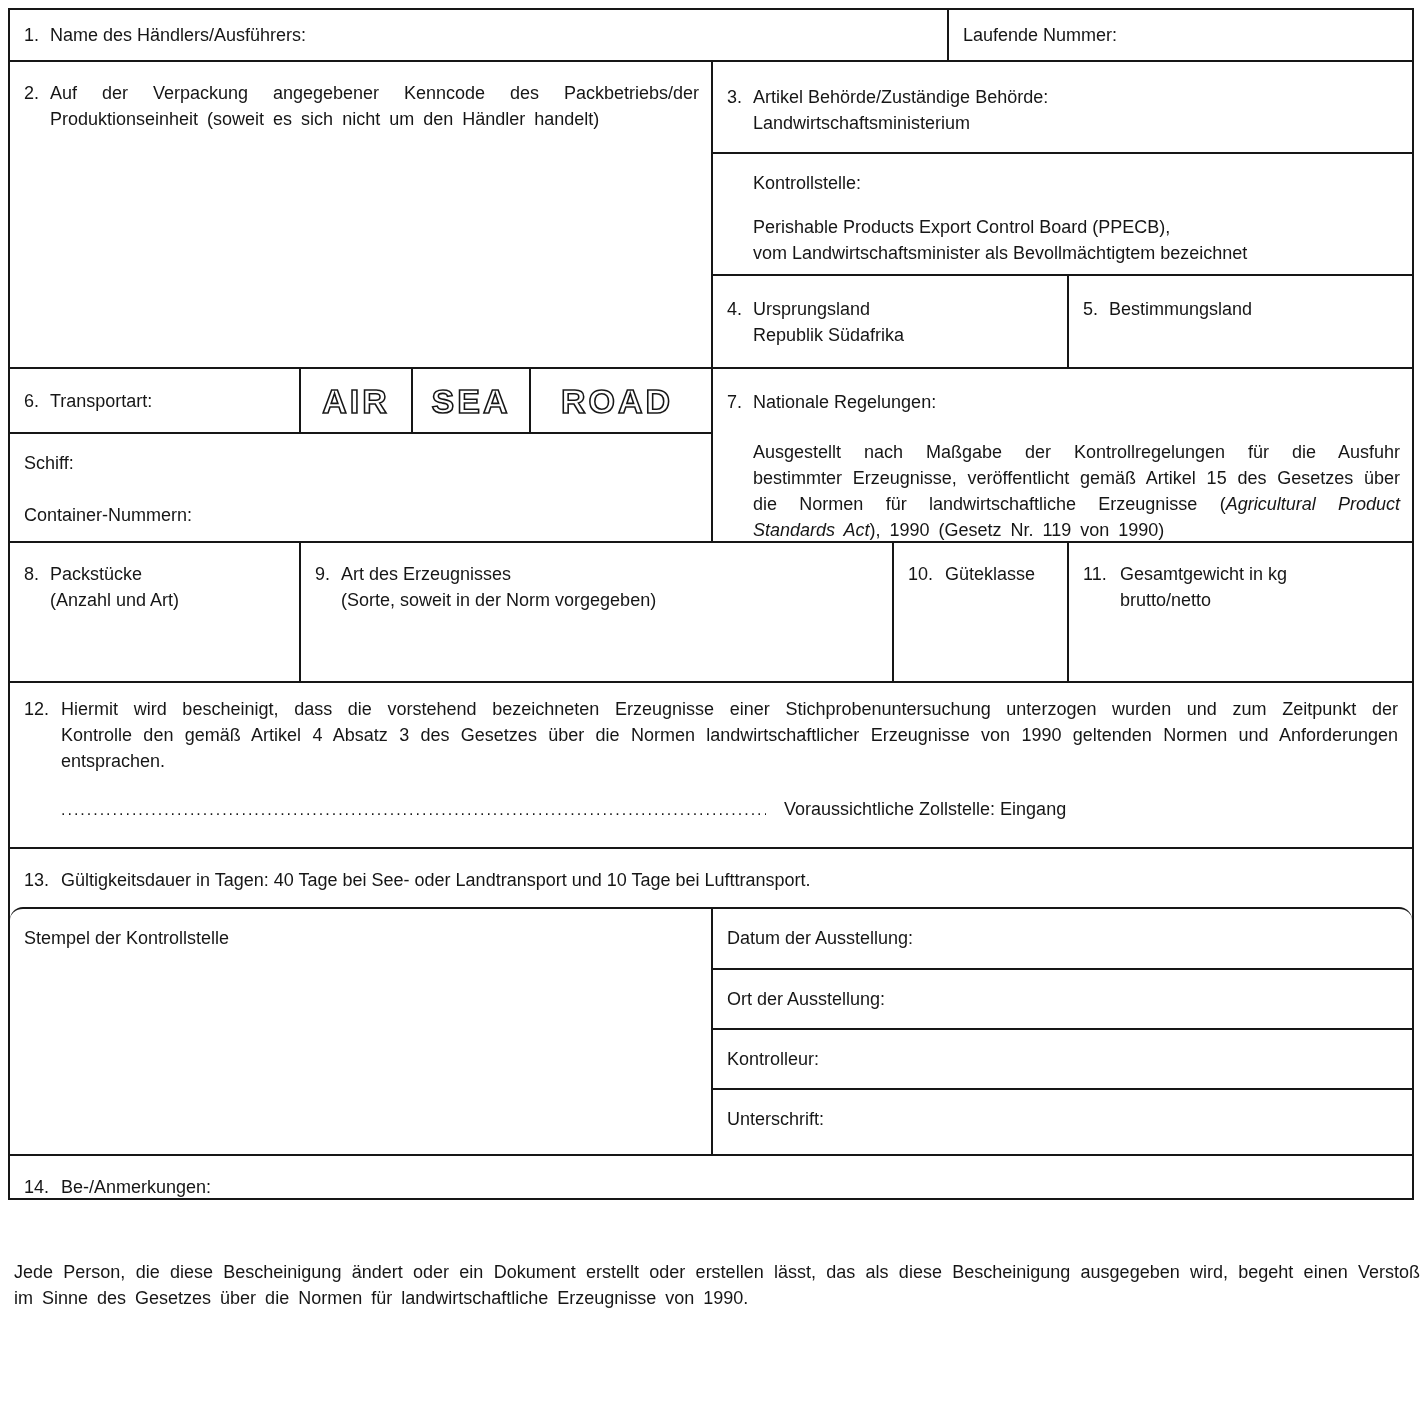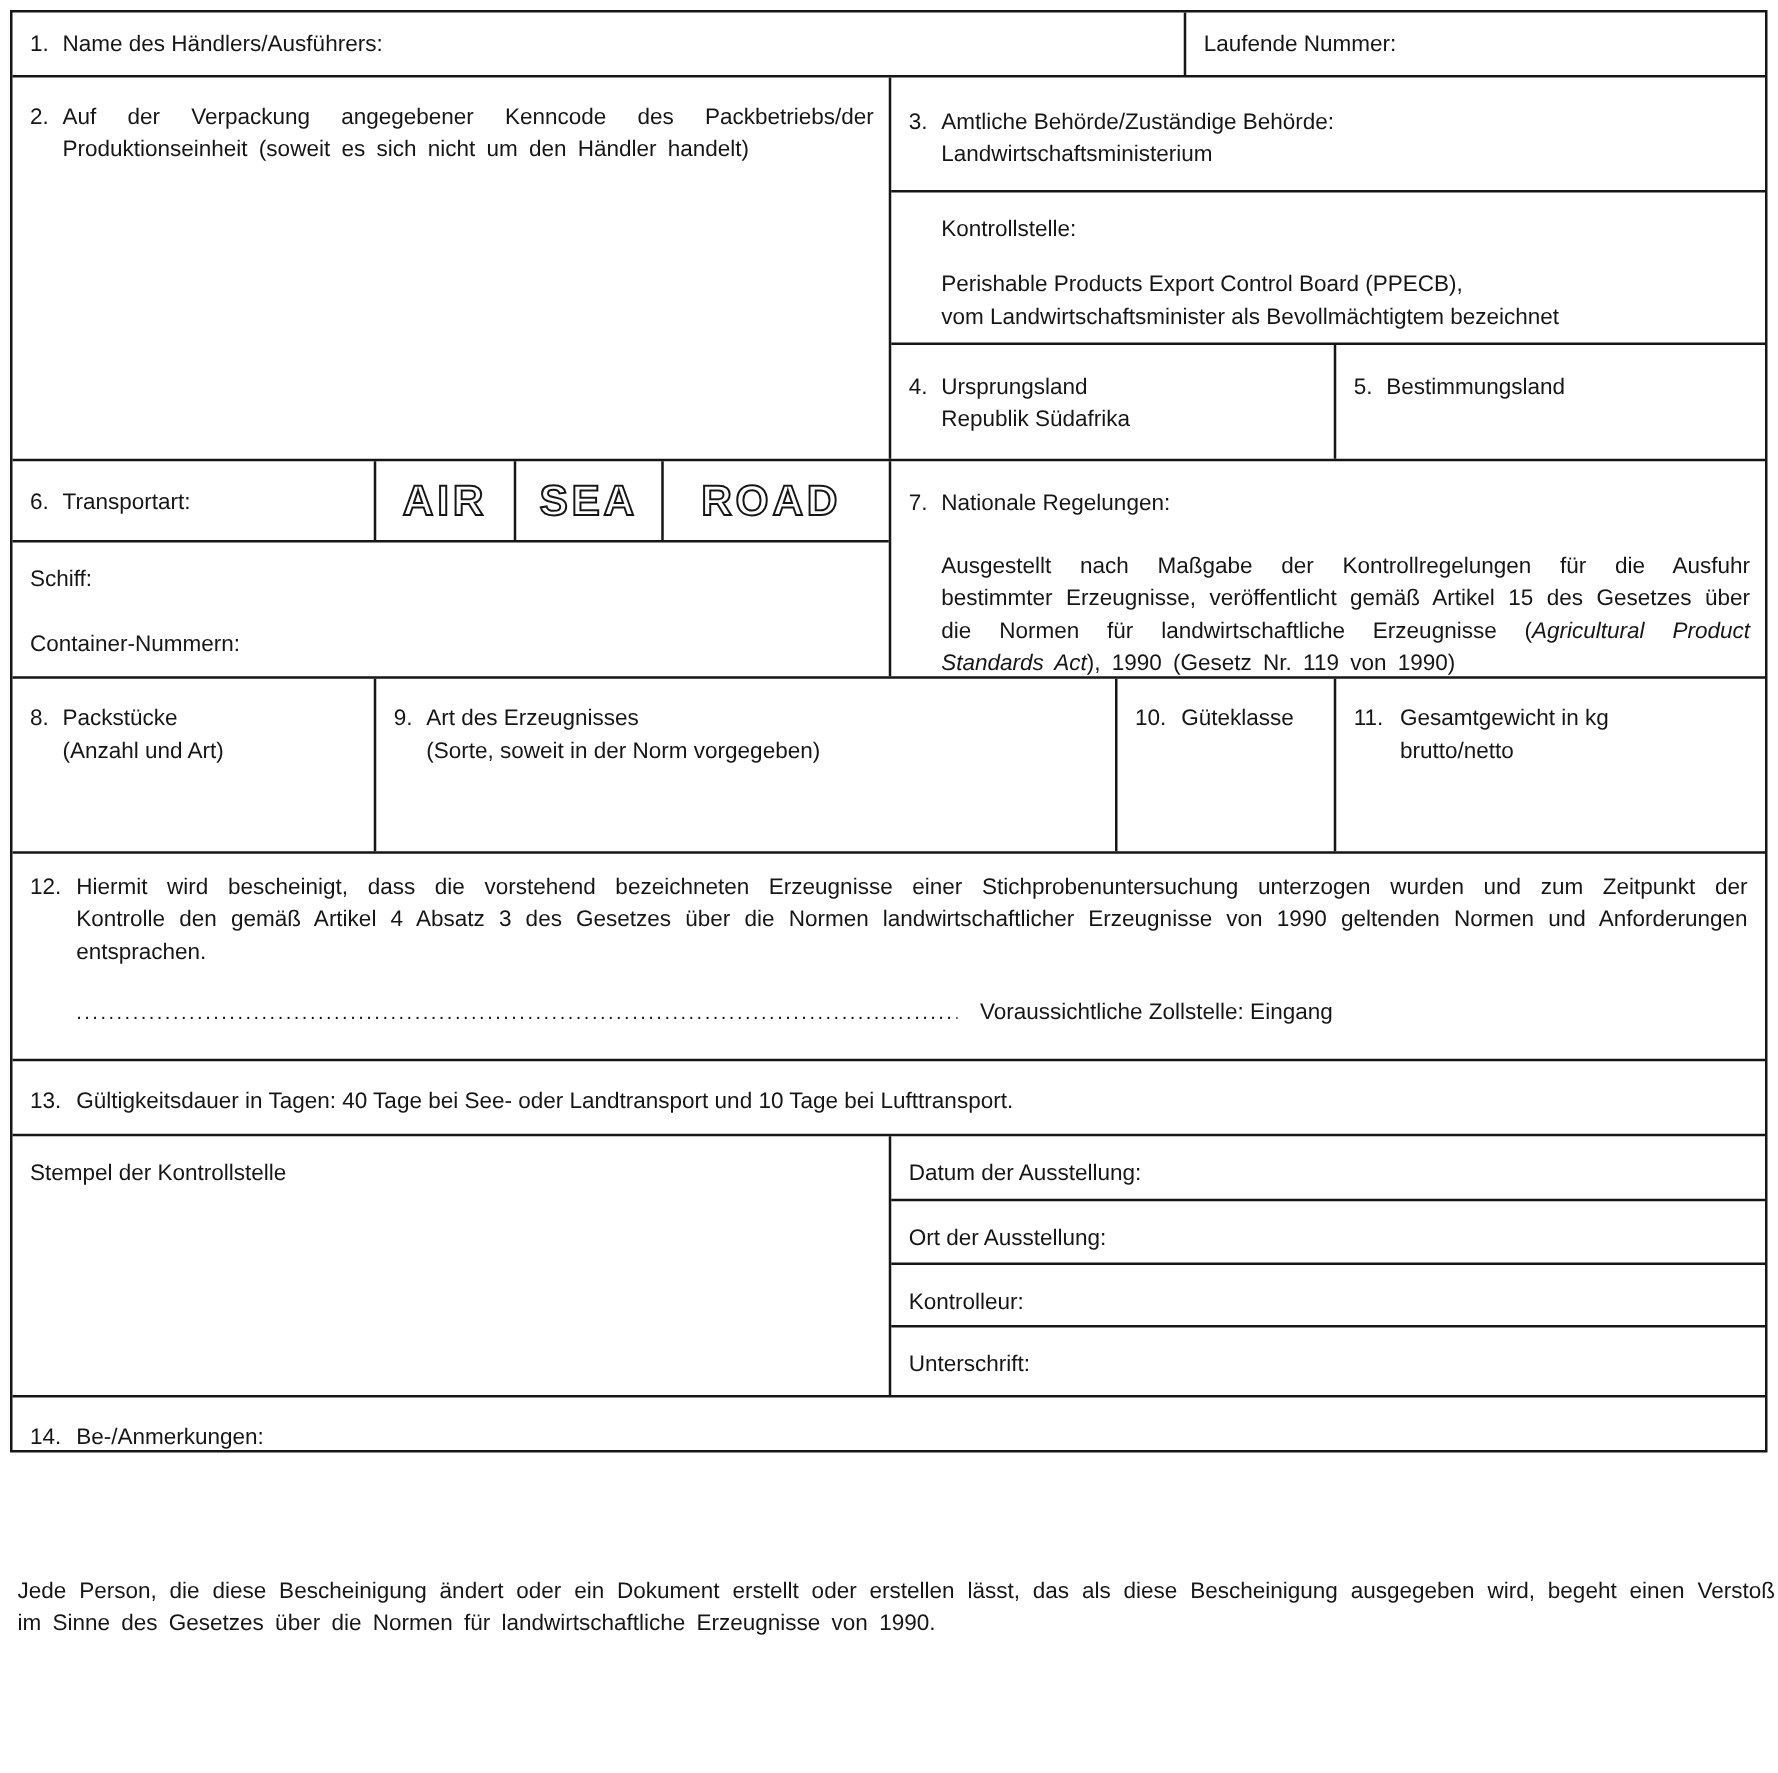--- a/index.html
+++ b/index.html
@@ -114,7 +114,7 @@
         <div class="item">
           <span class="num">3.</span>
           <span class="itext">
-            <div>Amtliche Behörde/Zuständige Behörde:</div>
+            <div>Artikel Behörde/Zuständige Behörde:</div>
             <div>Landwirtschaftsministerium</div>
           </span>
         </div>

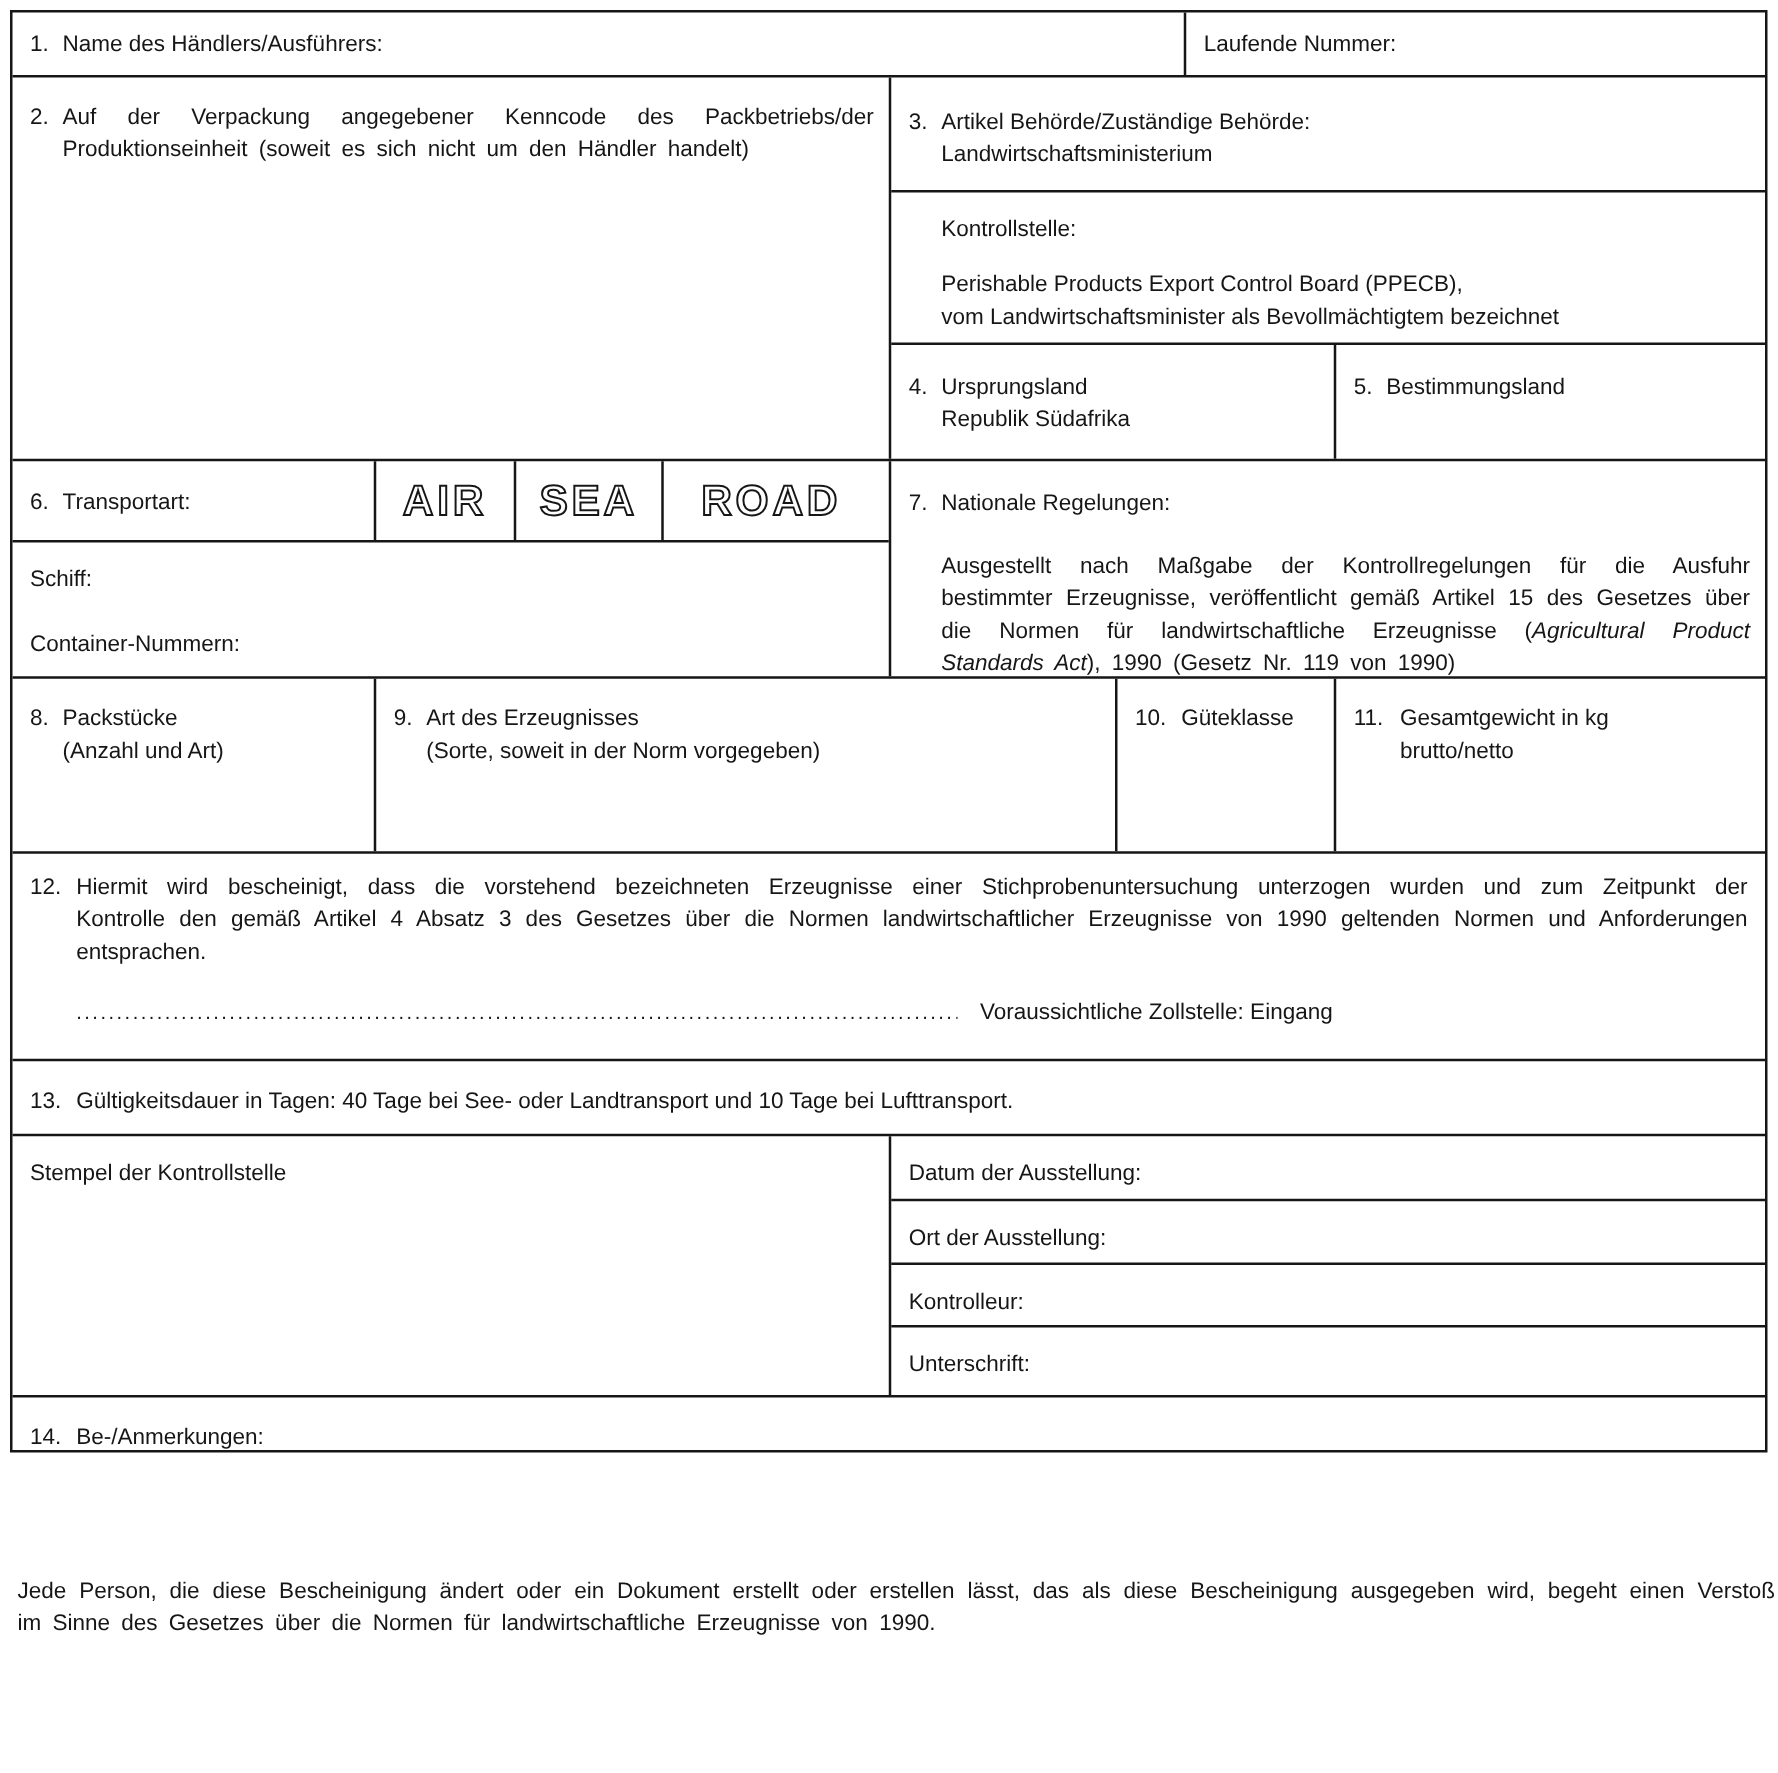--- a/index.html
+++ b/index.html
@@ -75,7 +75,7 @@
   .rowF { height:60px; padding-top:18px; }
 
   
-  .rowG { height:209px; }
+  .rowG { height:247px;border-radius:13px; }
   .gLeft { width:701px; padding-top:16px; }
   .gRight { width:701px; }
   .g1 { height:59px; padding-top:16px; }

